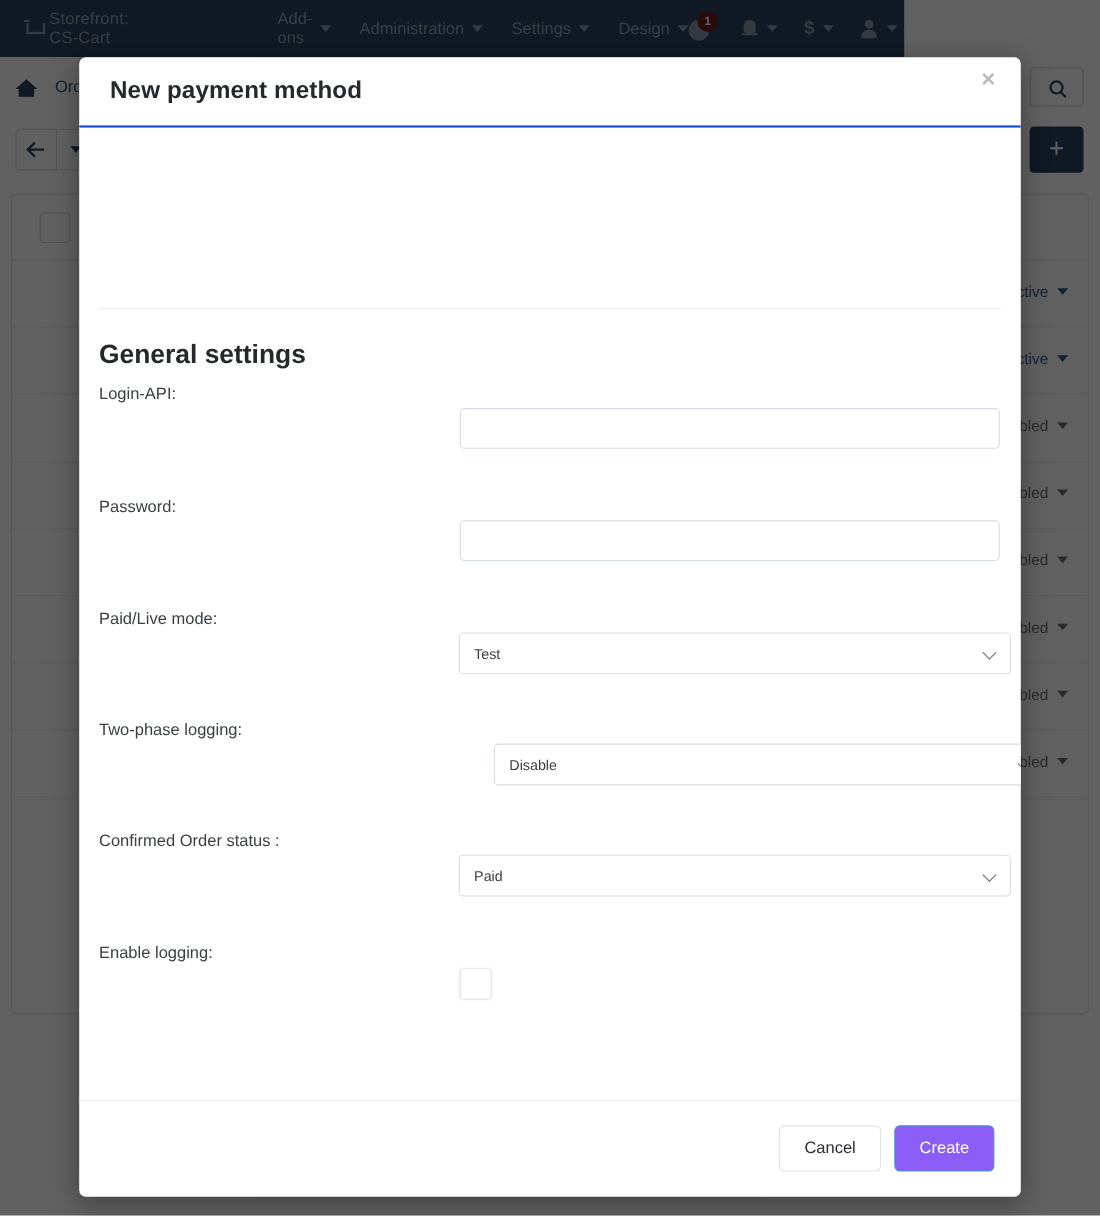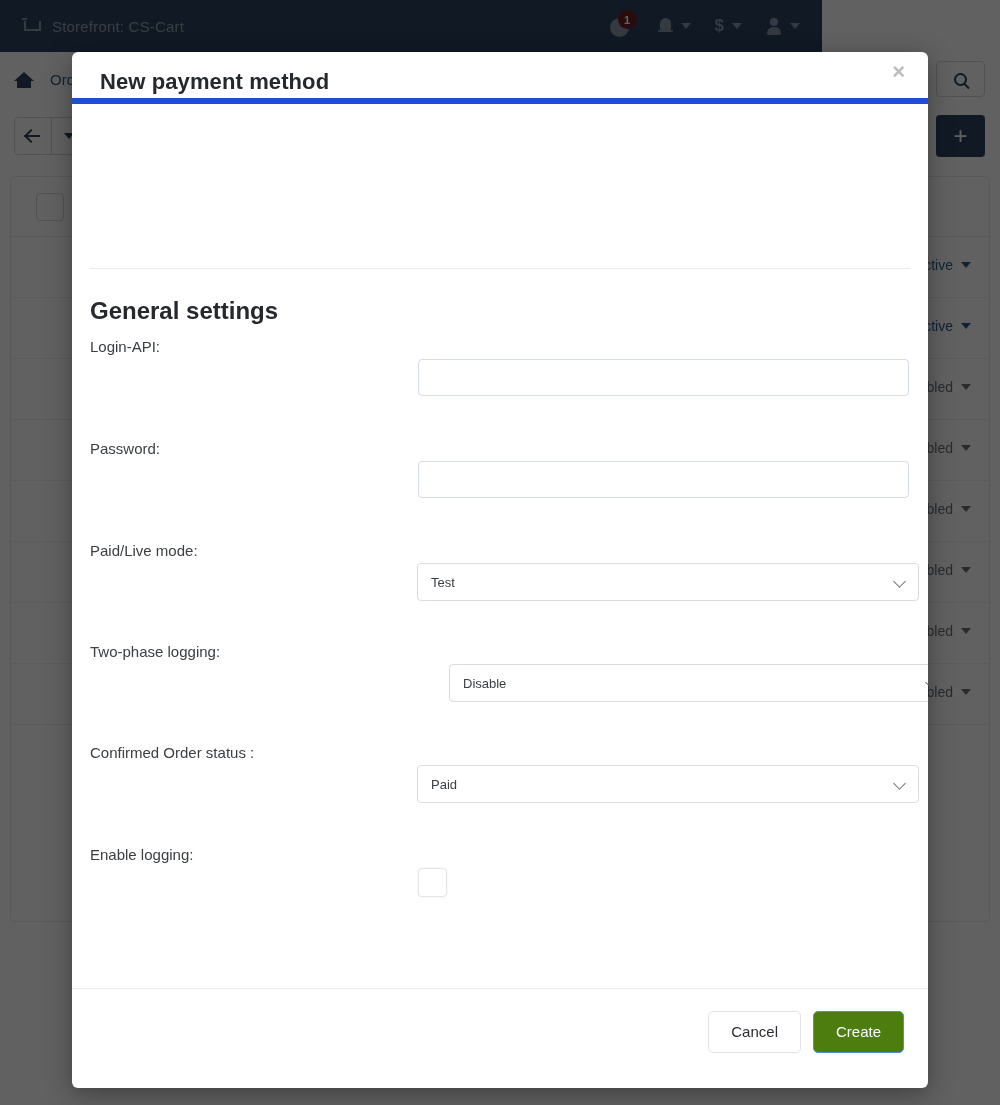--- a/index.html
+++ b/index.html
@@ -483,6 +483,24 @@
       <span class="storefront-label">Storefront: CS-Cart</span>
     </div>
 
+    <div class="topbar-nav">
+      <span class="nav-item">
+        <span>Add-ons</span>
+        <span class="caret"></span>
+      </span>
+      <span class="nav-item">
+        <span>Administration</span>
+        <span class="caret"></span>
+      </span>
+      <span class="nav-item">
+        <span>Settings</span>
+        <span class="caret"></span>
+      </span>
+      <span class="nav-item">
+        <span>Design</span>
+        <span class="caret"></span>
+      </span>
+    </div>
 
     <div class="topbar-right">
       <span class="help-wrap">

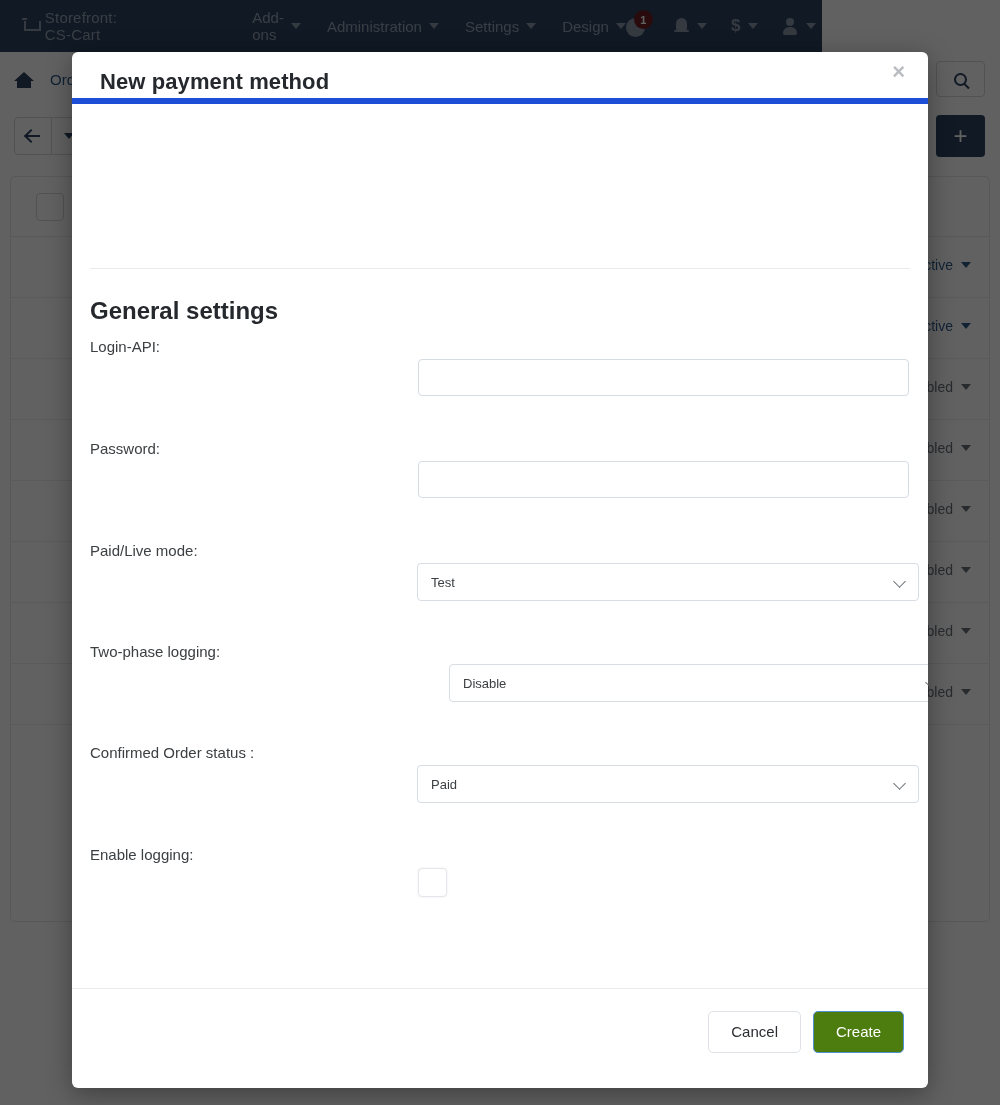--- a/index.html
+++ b/index.html
@@ -328,8 +328,8 @@
   }
   .modal-header {
     position: relative;
-    height: 52px;
-    border-bottom: 6px solid #1d4ed8;
+    height: 64px;
+    border-bottom: 2px solid #1d4ed8;
   }
   .modal-title {
     position: absolute;

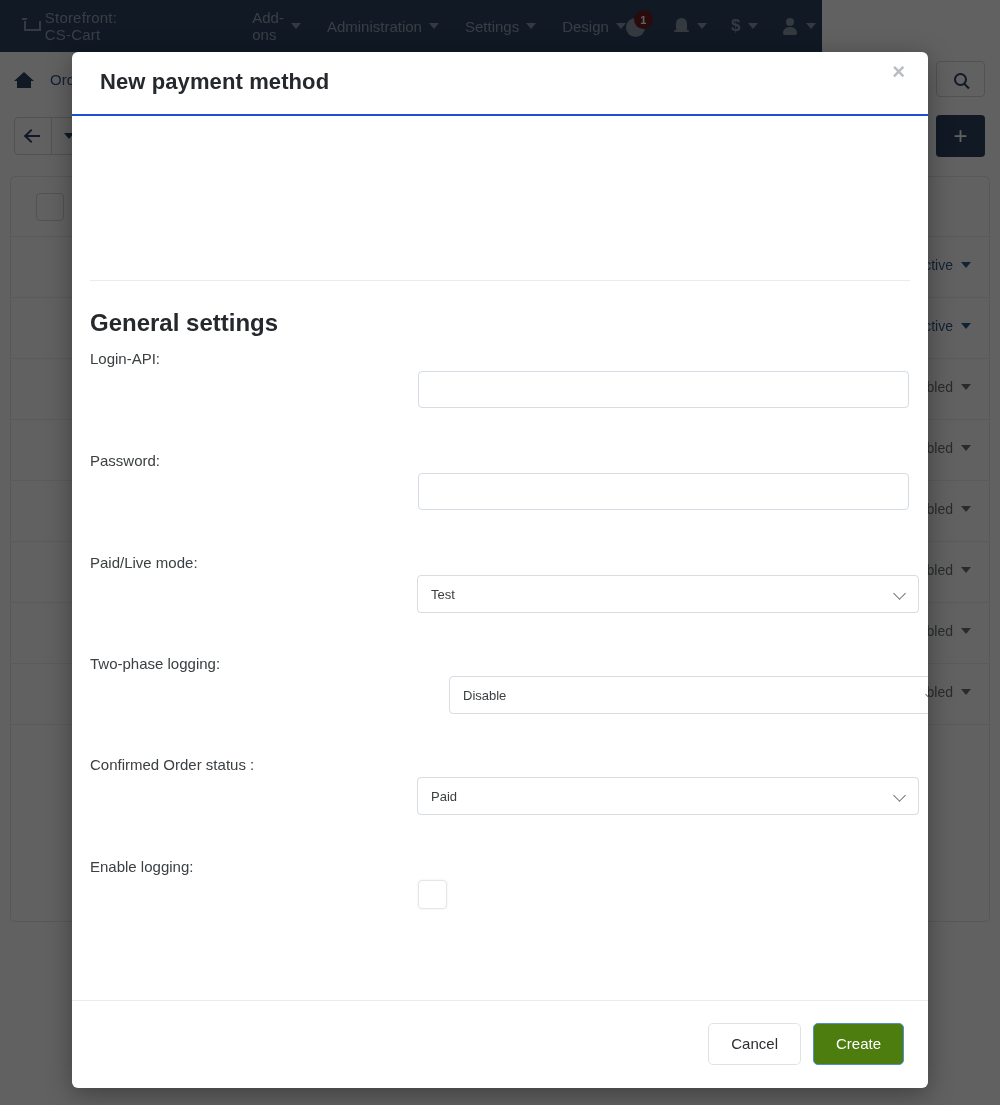--- a/index.html
+++ b/index.html
@@ -467,7 +467,7 @@
     color: #2a2d31;
   }
   .btn-create {
-    background: #4d7c0f;
+    background: #8b5cf6;
     border: 1px solid #4f8fd3;
     color: #fff;
   }

